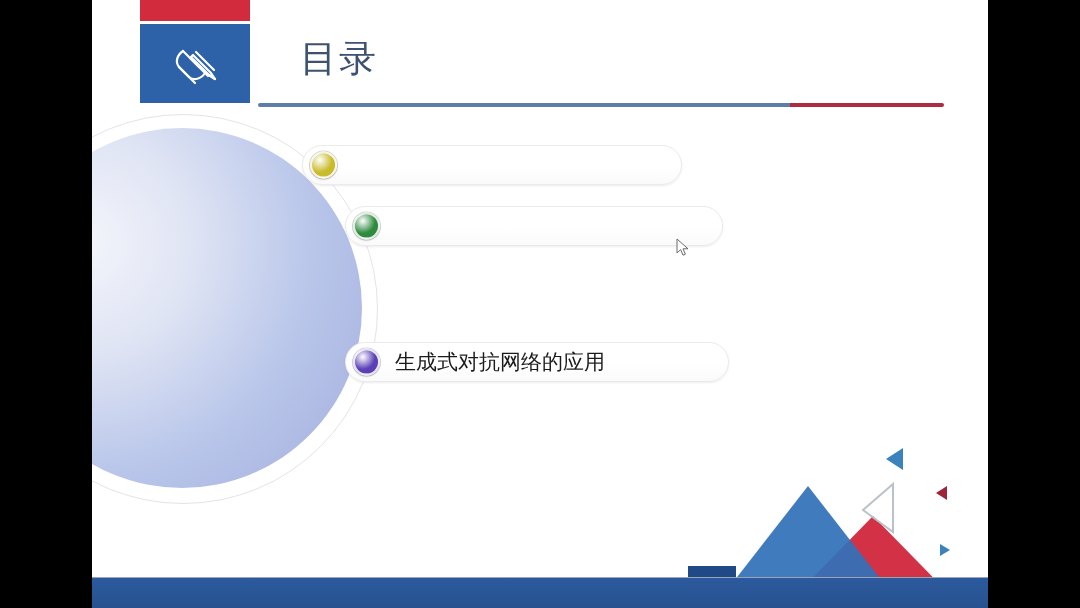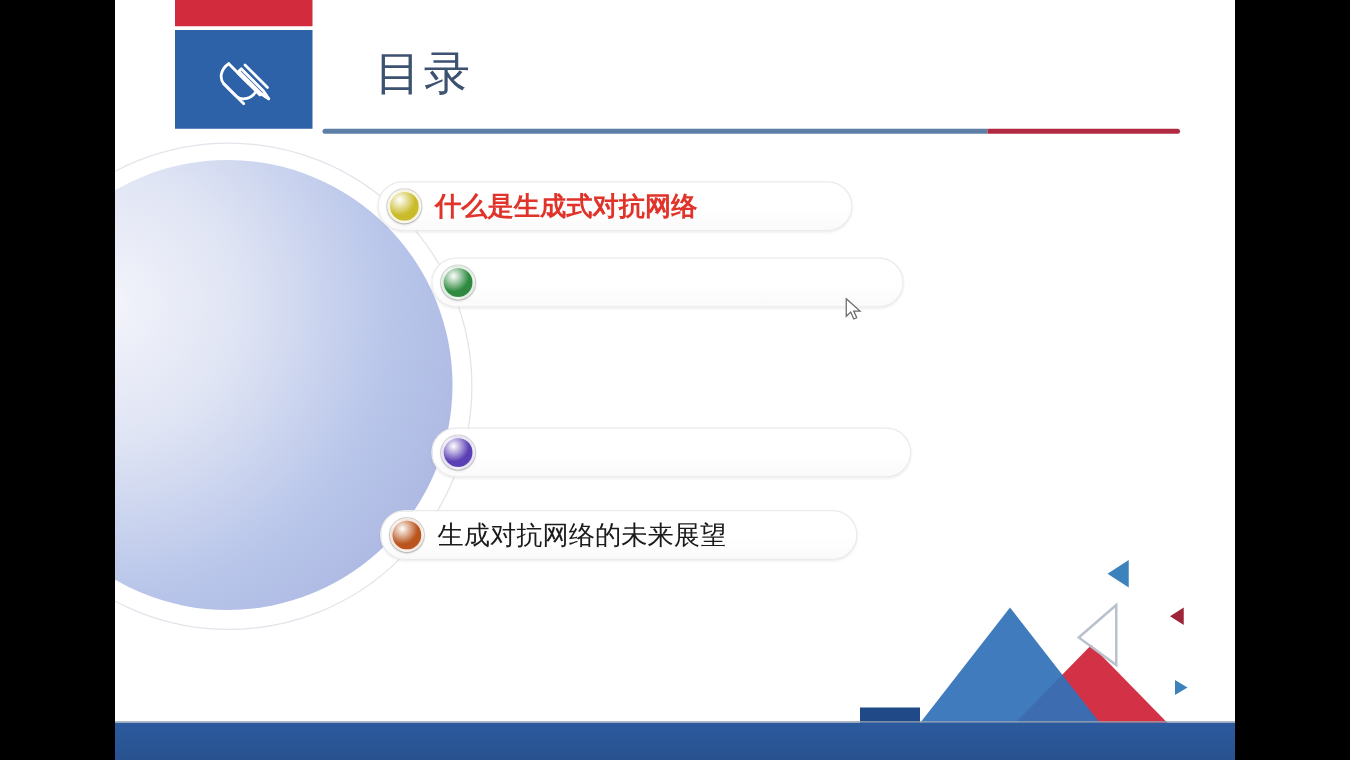--- a/index.html
+++ b/index.html
@@ -248,7 +248,6 @@
         <div class="agenda-row" style="left: 210px; top: 145px; width: 380px;">
           <div class="pill" style="width: 380px;"></div>
           <div class="bullet" style="left: 8px; background: radial-gradient(circle at 34% 28%, rgba(255, 255, 255, 0.65) 0%, rgb(201, 187, 42) 55%, rgb(201, 187, 42) 100%);"></div>
-          <div class="pill-label accent" style="left: 46px;">什么是生成式对抗网络</div>
         </div>
         <div class="agenda-row" style="left: 253px; top: 206px; width: 378px;">
           <div class="pill" style="width: 378px;"></div>

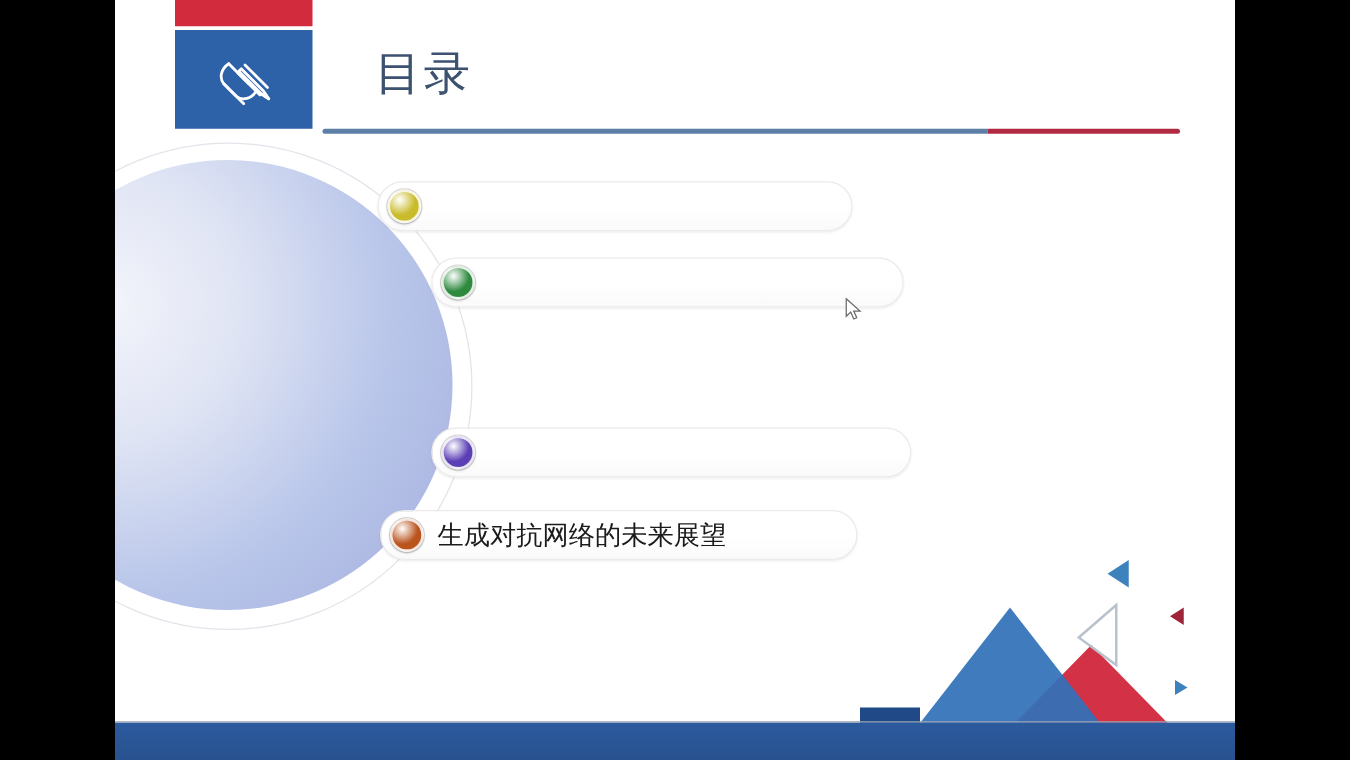--- a/index.html
+++ b/index.html
@@ -256,6 +256,7 @@
         <div class="agenda-row" style="left: 253px; top: 342px; width: 384px;">
           <div class="pill" style="width: 384px;"></div>
           <div class="bullet" style="left: 8px; background: radial-gradient(circle at 34% 28%, rgba(255, 255, 255, 0.65) 0%, rgb(91, 63, 181) 55%, rgb(91, 63, 181) 100%);"></div>
+          <div class="pill-label" style="left: 50px;">生成式对抗网络的应用</div>
         </div>
         <div class="agenda-row" style="left: 212px; top: 408px; width: 382px;">
           <div class="pill" style="width: 382px;"></div>

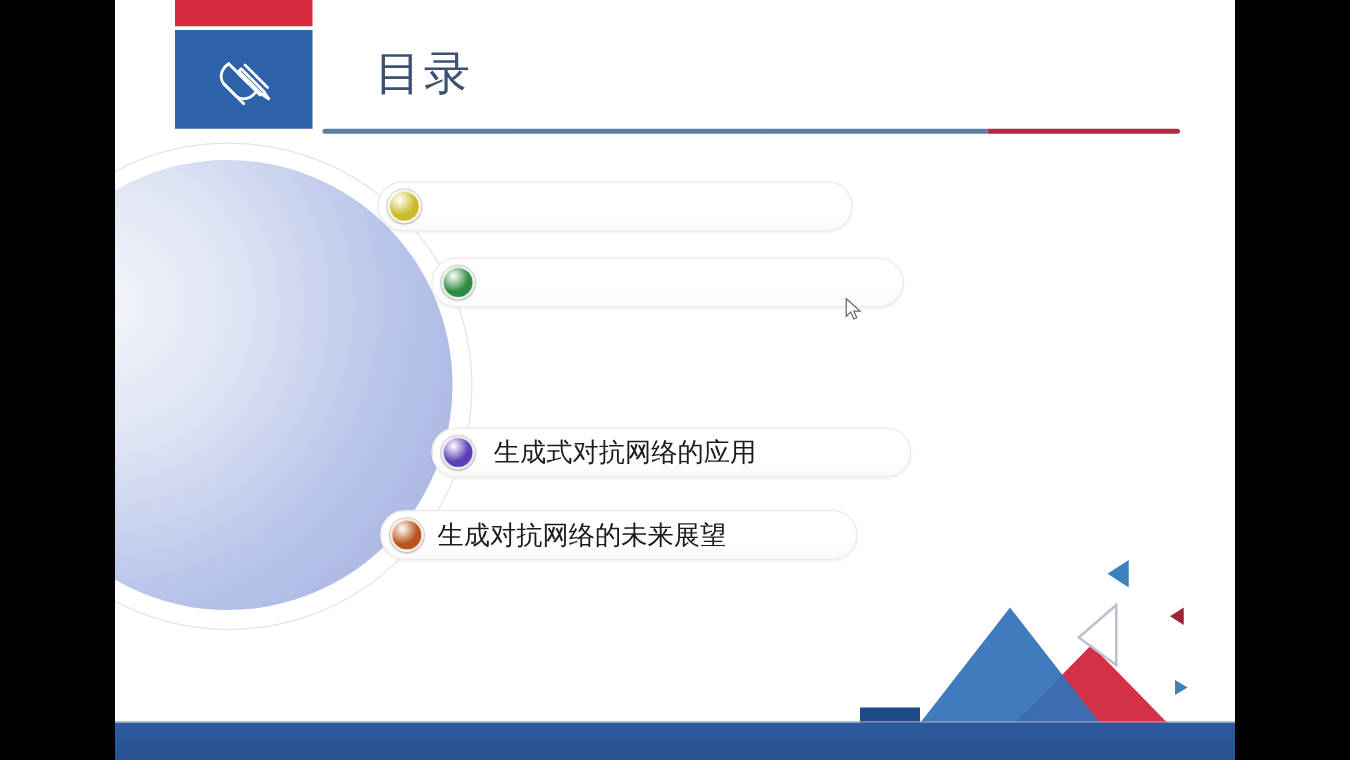--- a/index.html
+++ b/index.html
@@ -258,11 +258,6 @@
           <div class="bullet" style="left: 8px; background: radial-gradient(circle at 34% 28%, rgba(255, 255, 255, 0.65) 0%, rgb(91, 63, 181) 55%, rgb(91, 63, 181) 100%);"></div>
           <div class="pill-label" style="left: 50px;">生成式对抗网络的应用</div>
         </div>
-        <div class="agenda-row" style="left: 212px; top: 408px; width: 382px;">
-          <div class="pill" style="width: 382px;"></div>
-          <div class="bullet" style="left: 8px; background: radial-gradient(circle at 34% 28%, rgba(255, 255, 255, 0.65) 0%, rgb(185, 84, 29) 55%, rgb(185, 84, 29) 100%);"></div>
-          <div class="pill-label" style="left: 46px;">生成对抗网络的未来展望</div>
-        </div>
       </div>
 
     <div class="deco">

